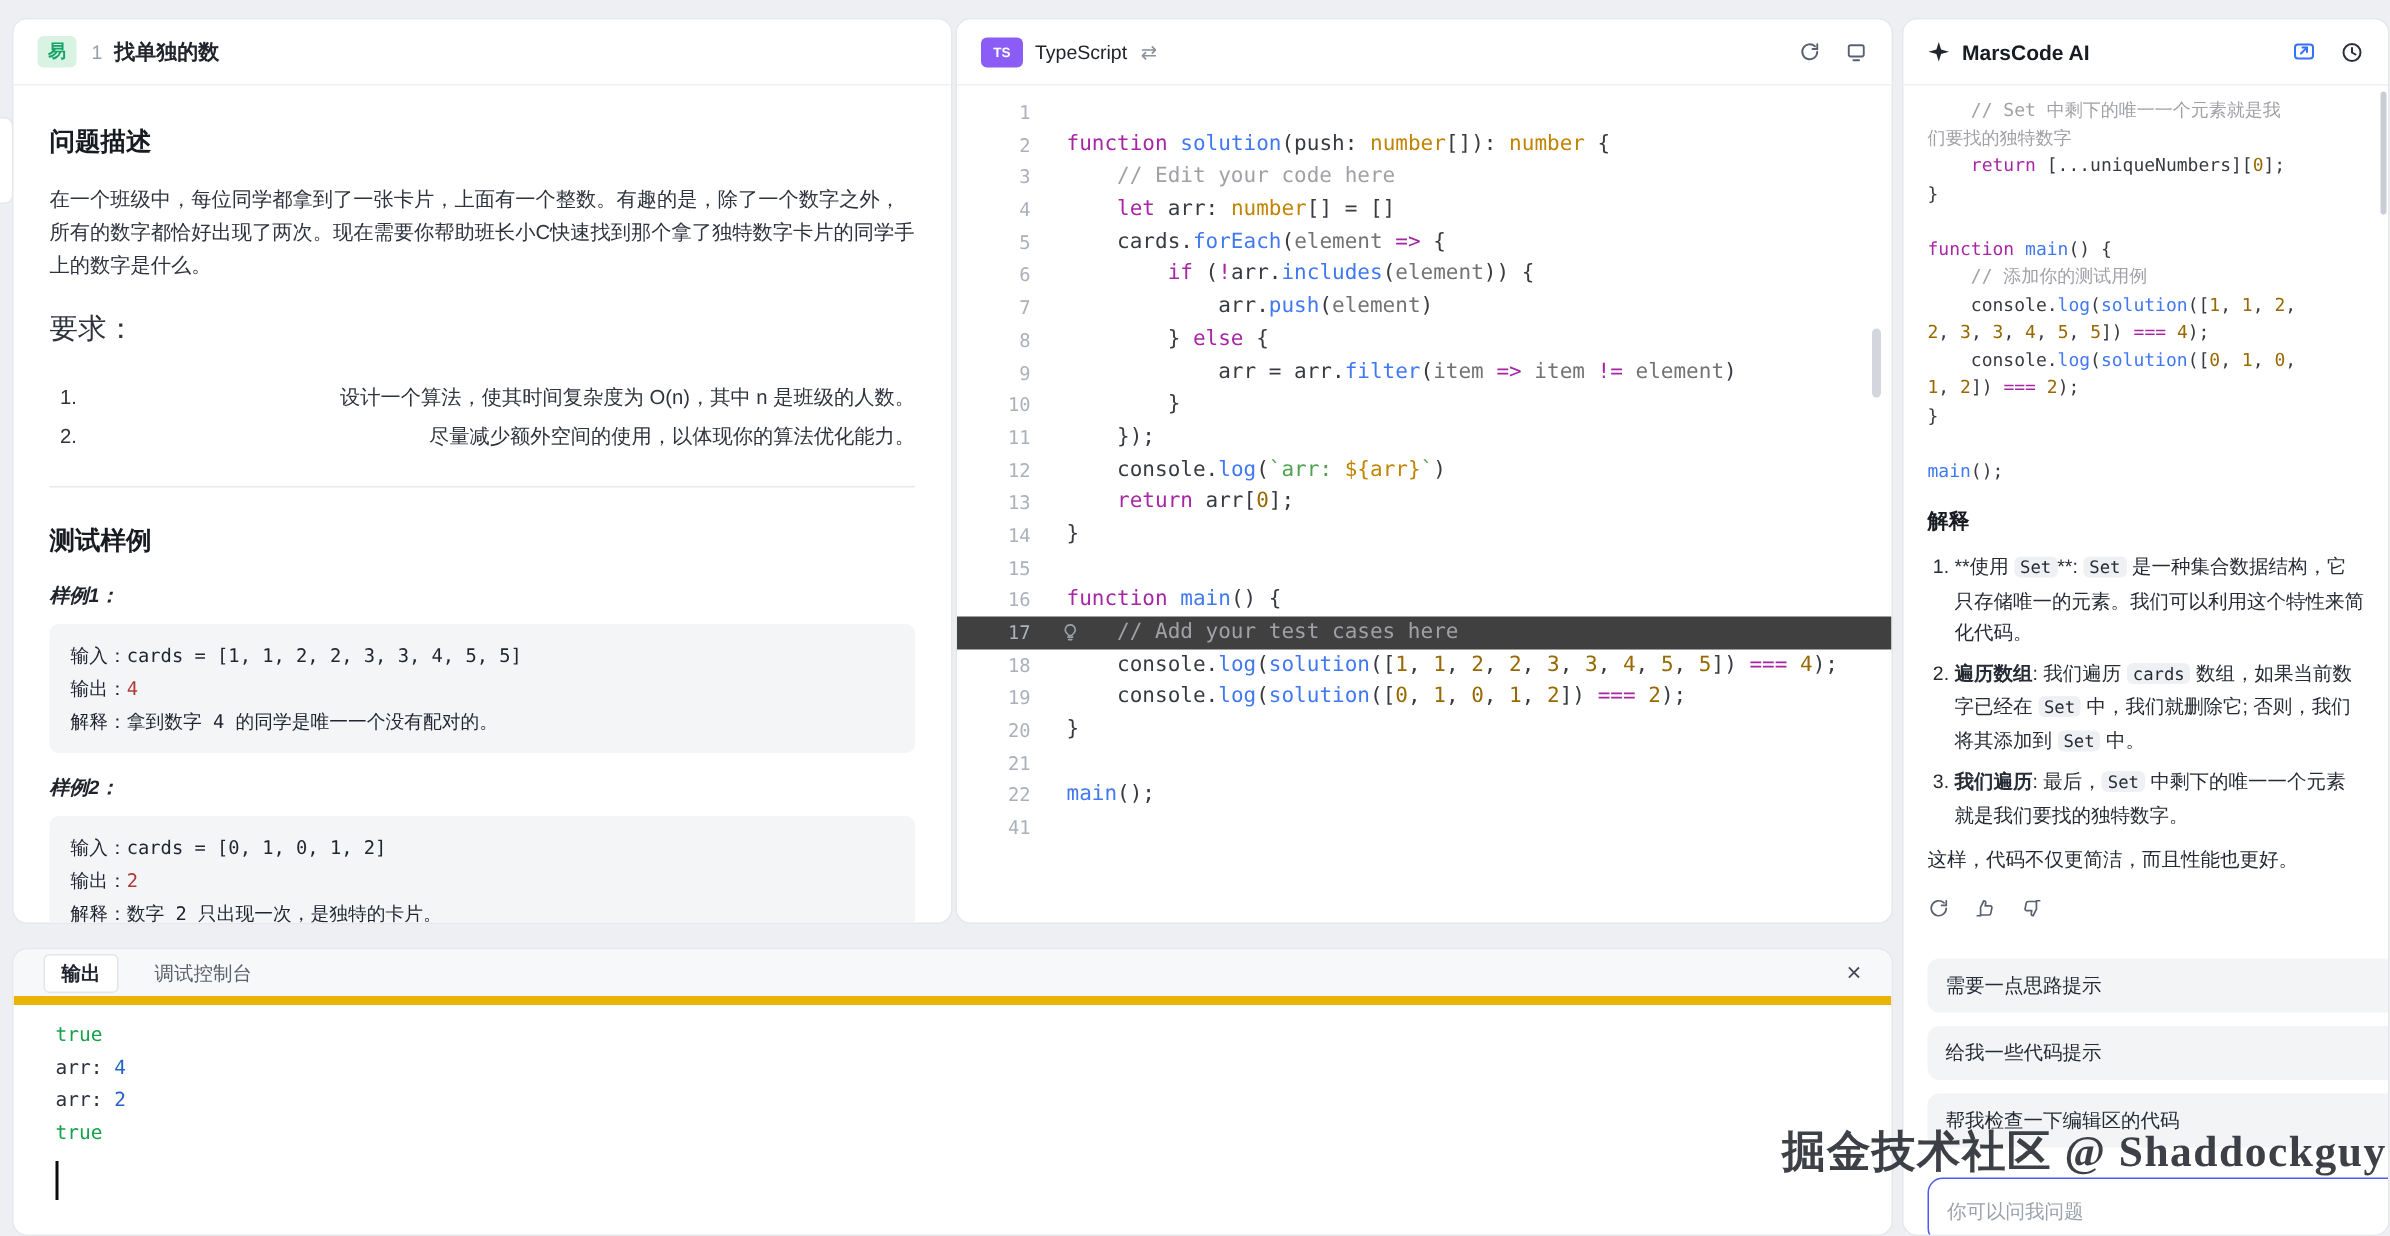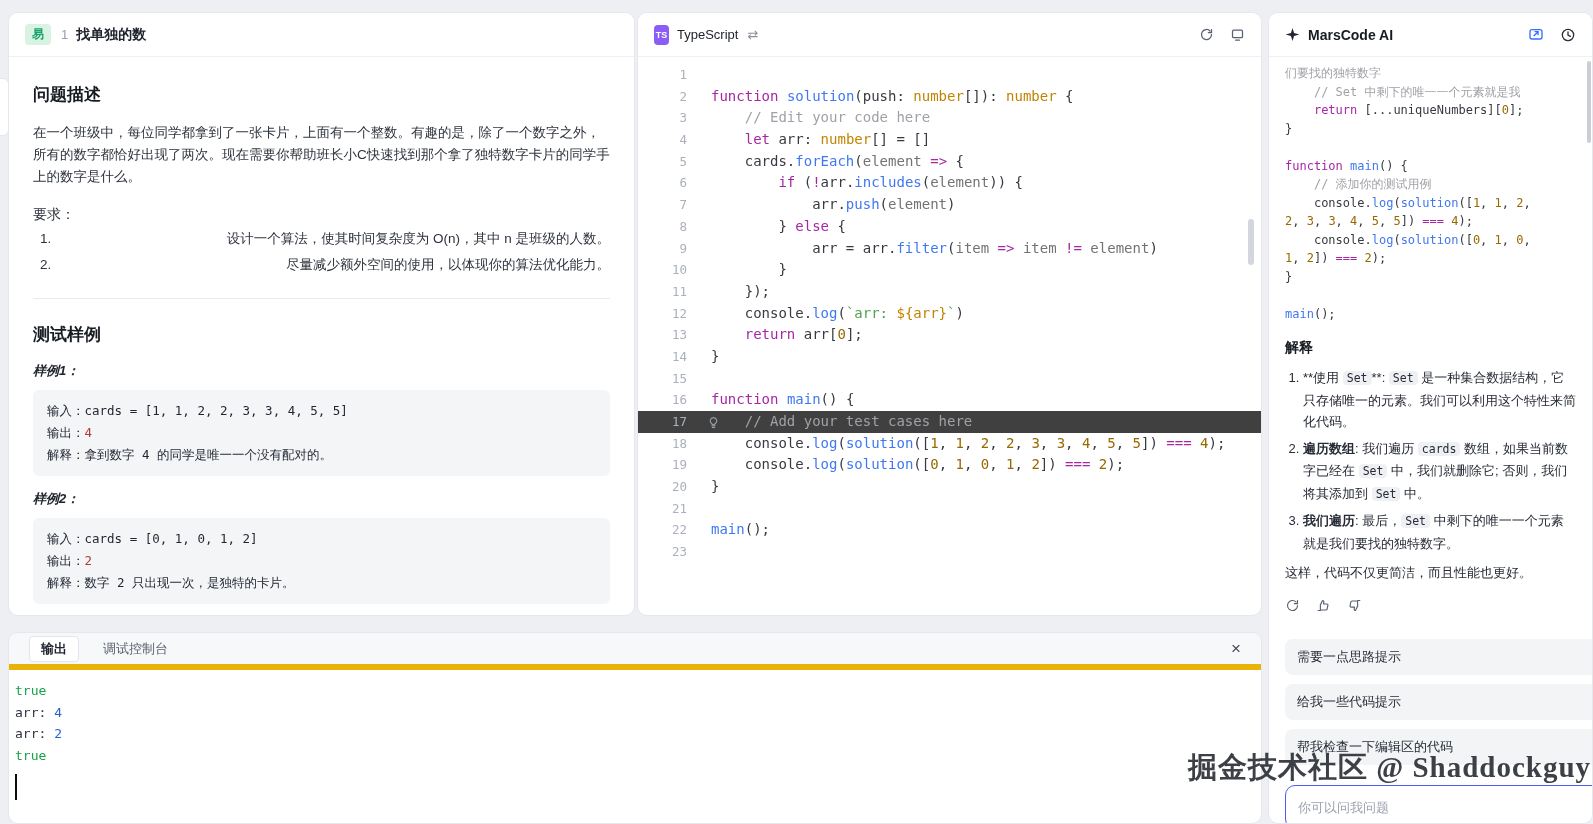--- a/index.html
+++ b/index.html
@@ -34,7 +34,7 @@
 .sample-output{color:#b03a37;}
 
 
-.ts-chip{width:15px;height:20px;border-radius:4px;background:#8b5cf6;color:#fff;font-size:9px;font-weight:700;
+.ts-chip{width:28px;height:20px;border-radius:4px;background:#8b5cf6;color:#fff;font-size:9px;font-weight:700;
   display:flex;align-items:center;justify-content:center;margin-right:8px;}
 .editor-lang{font-size:13px;color:#20242c;}
 .swap-icon{color:#8b919c;font-size:13px;margin-left:9px;}

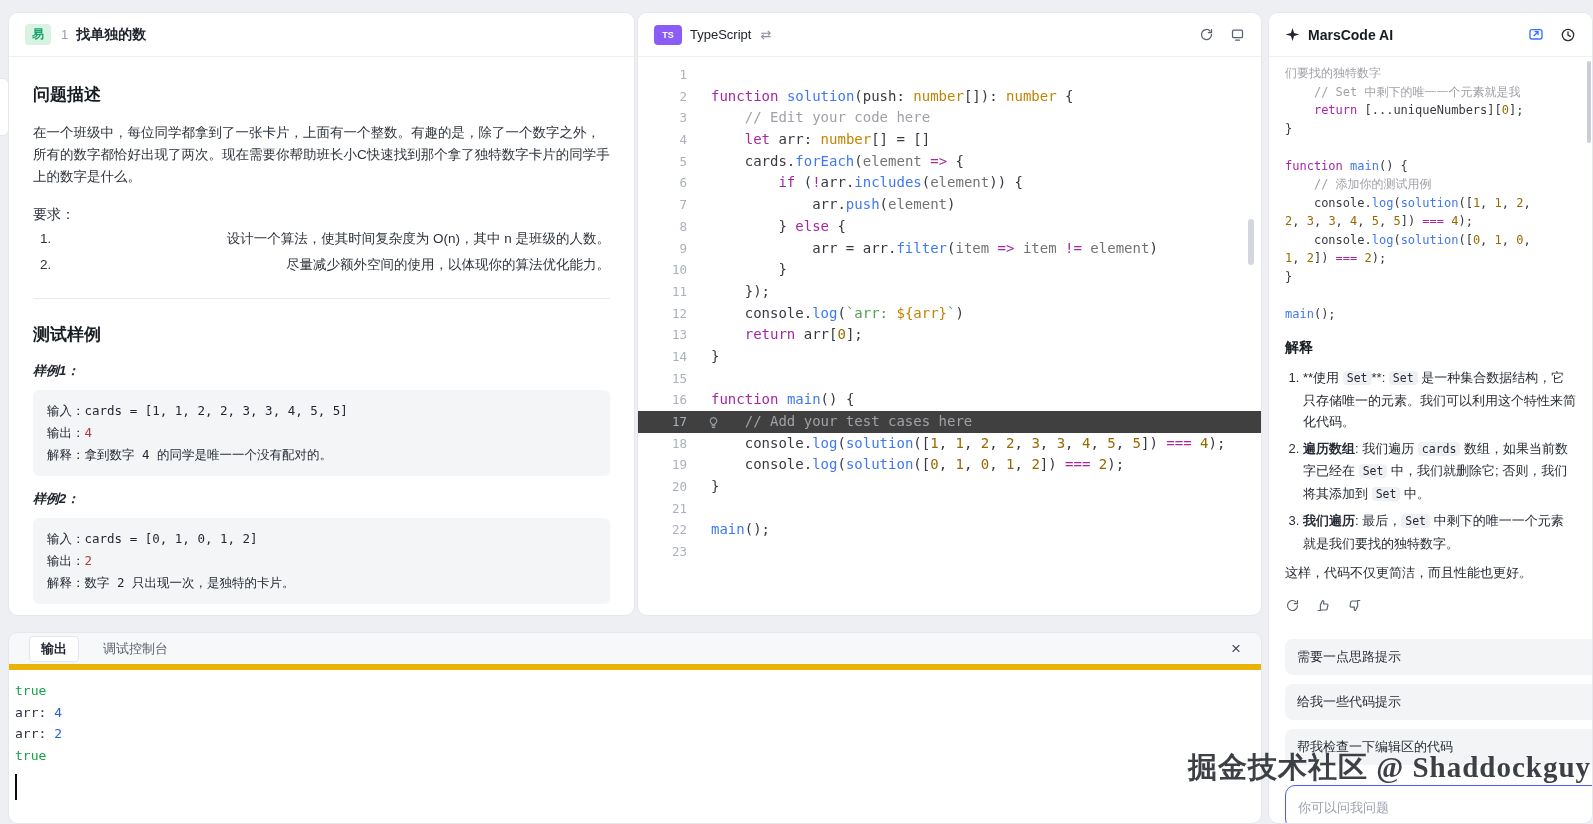--- a/index.html
+++ b/index.html
@@ -291,8 +291,8 @@
 
     <div class="ai-scroll">
       <div id="ai-code">
+          <div class="ai-code-row"><span class="tk-cm">    // Set 中剩下的唯一一个元素就是我</span></div>
           <div class="ai-code-row"><span class="tk-cm">们要找的独特数字</span></div>
-          <div class="ai-code-row"><span class="tk-cm">    // Set 中剩下的唯一一个元素就是我</span></div>
           <div class="ai-code-row"><span class="tk-pl">    </span><span class="tk-kw">return</span><span class="tk-pl"> [...uniqueNumbers][</span><span class="tk-nu">0</span><span class="tk-pl">];</span></div>
           <div class="ai-code-row"><span class="tk-pl">}</span></div>
           <div class="ai-code-row">&nbsp;</div>

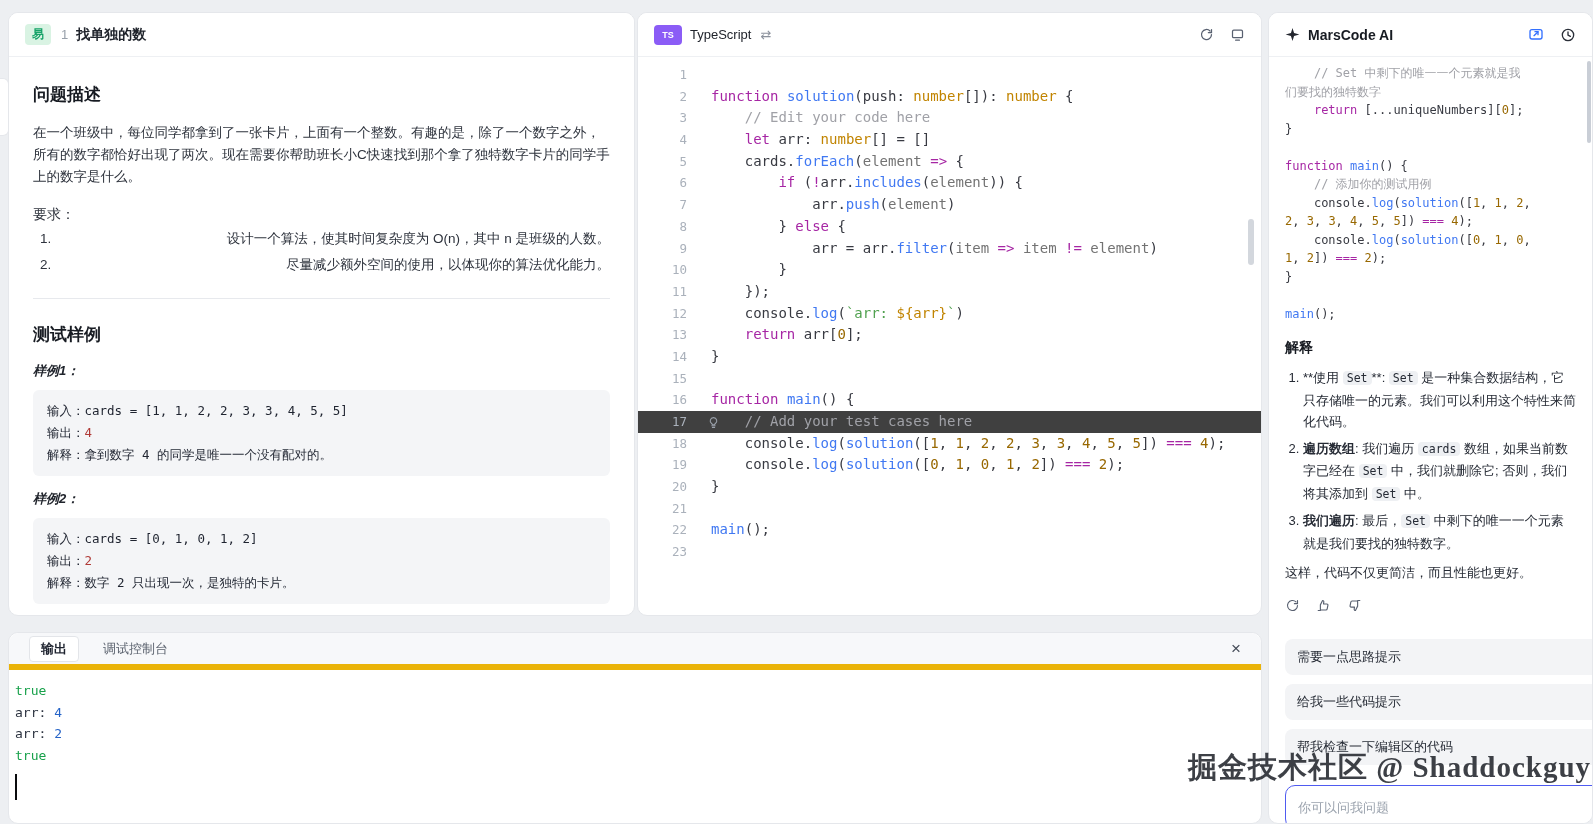--- a/index.html
+++ b/index.html
@@ -24,7 +24,7 @@
 .prob-body{padding:20px 24px;height:559px;overflow:hidden;}
 .prob-body h2{font-size:17px;color:#171b22;margin:6px 0 16px;}
 .desc{font-size:13.5px;line-height:22px;color:#2e333d;margin-bottom:18px;}
-.req-label{font-size:14px;color:#2e333d;margin-bottom:2px;}
+.req-label{font-size:19px;color:#2e333d;margin-bottom:20px;}
 .req-list{margin:0 0 4px 22px;text-align:right;}
 .req-item{font-size:13.5px;line-height:26px;color:#2e333d;}
 .divider{border:none;border-top:1px solid #e7e9ed;margin:20px 0 24px;}

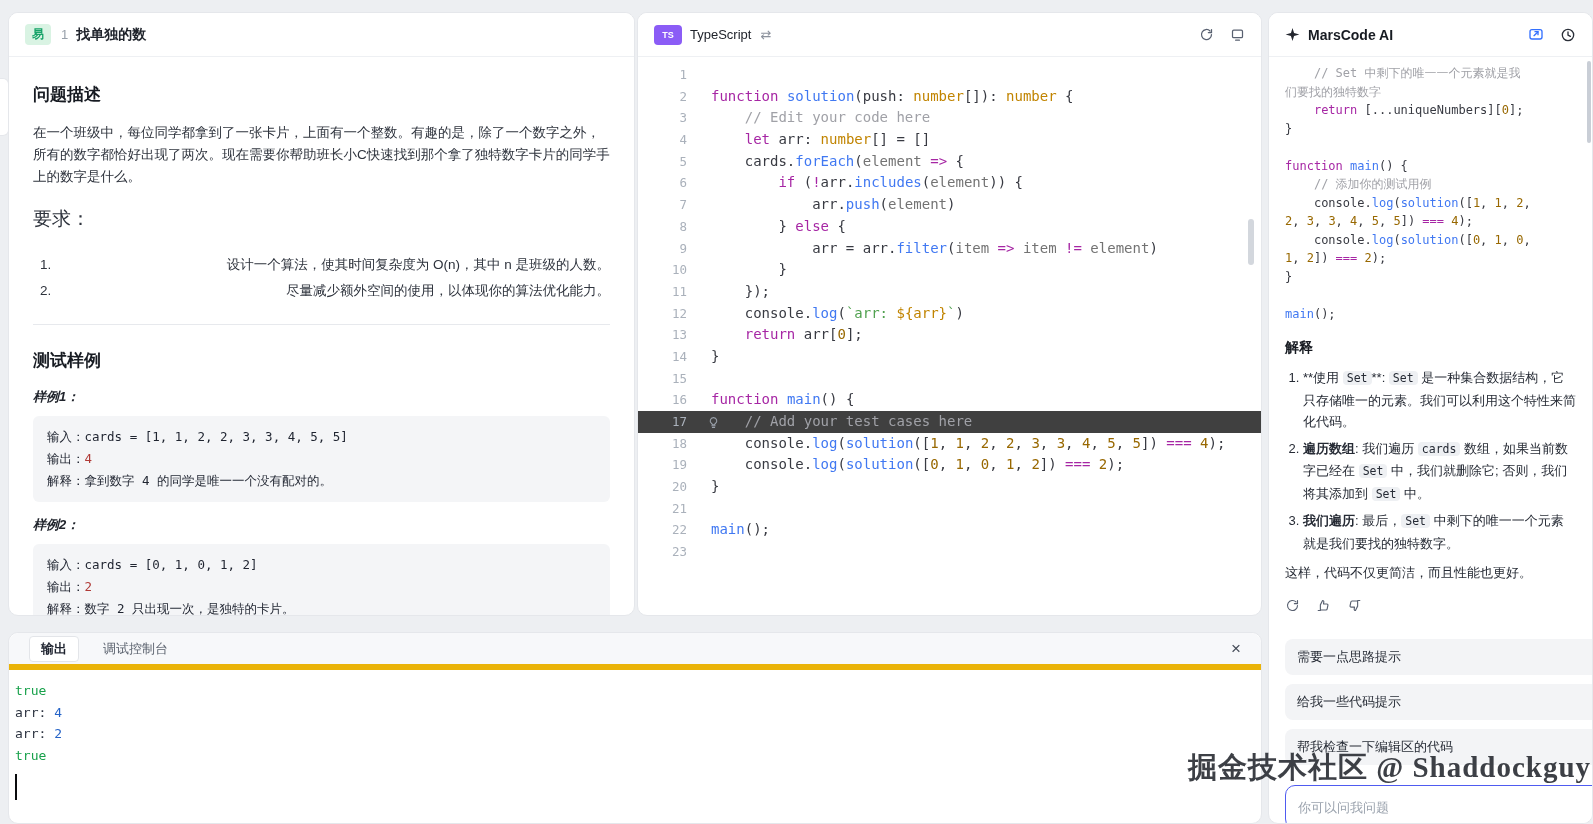--- a/index.html
+++ b/index.html
@@ -239,7 +239,7 @@
           <span class="ct"><span class="tk-fn">main</span><span class="tk-pl">();</span></span>
         </div>
         <div class="code-row">
-          <span class="ln">23</span>
+          <span class="ln">41</span>
           <span class="ct"></span>
         </div>
       </div>

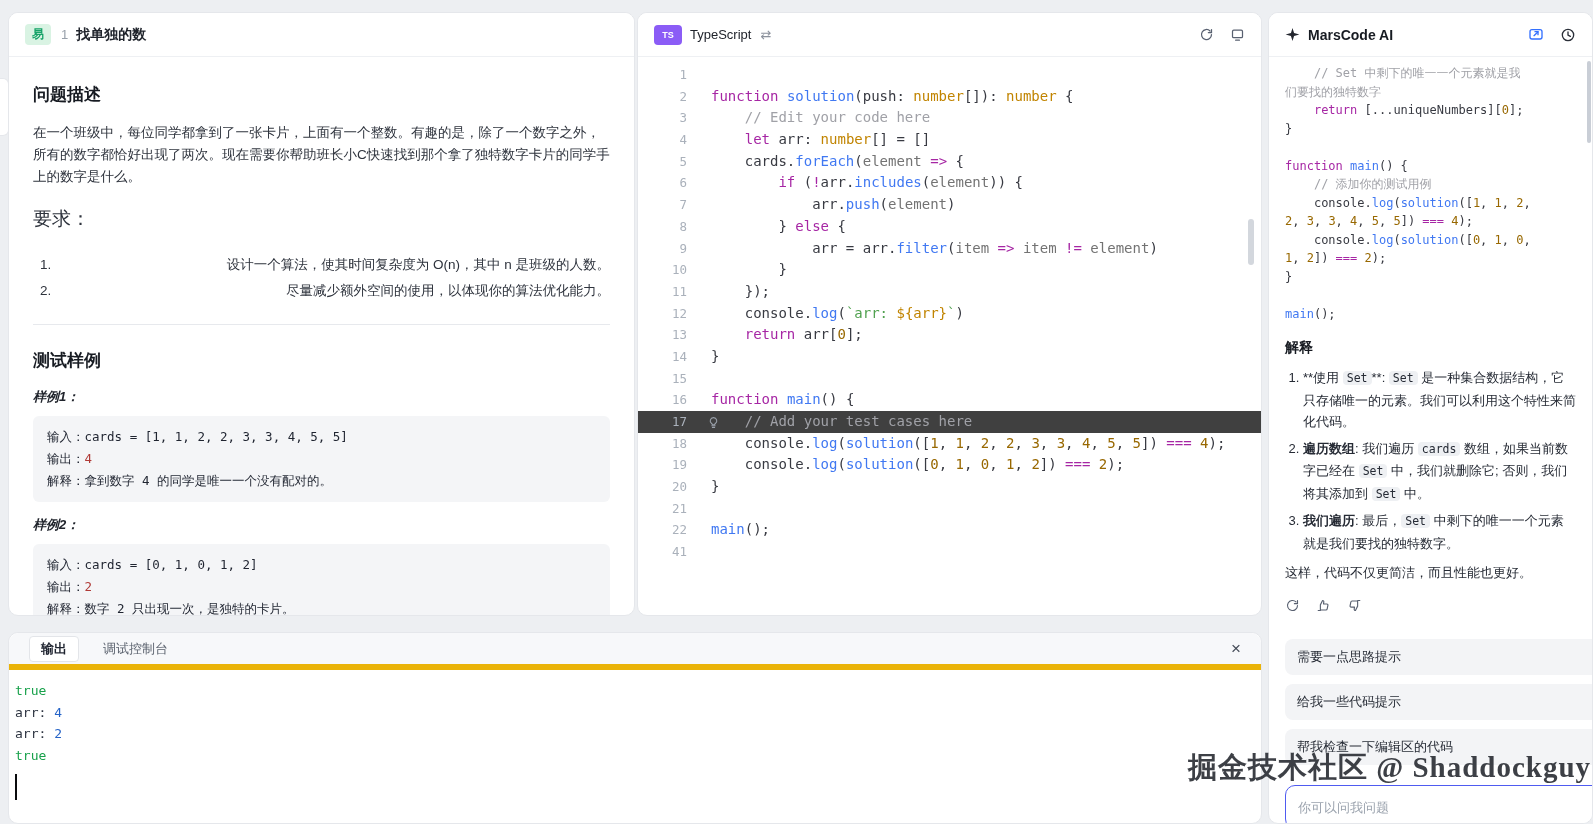--- a/index.html
+++ b/index.html
@@ -53,7 +53,7 @@
 .console-tab{font-size:13px;color:#5b626e;margin-right:26px;cursor:pointer;}
 .console-tab.active{background:#fff;border:1px solid #e3e5e9;border-radius:4px;padding:3px 11px;color:#1f2430;font-weight:700;margin-right:24px;}
 .console-close{margin-left:auto;color:#454c58;font-size:17px;line-height:1;cursor:pointer;}
-.console-body{padding:10px 6px;font-family:"DejaVu Sans Mono",monospace;font-size:13px;}
+.console-body{padding:10px 28px;font-family:"DejaVu Sans Mono",monospace;font-size:13px;}
 .console-line{line-height:21.5px;}
 .cl-bool{color:#18a14b;}
 .cl-label{color:#2c3340;}

